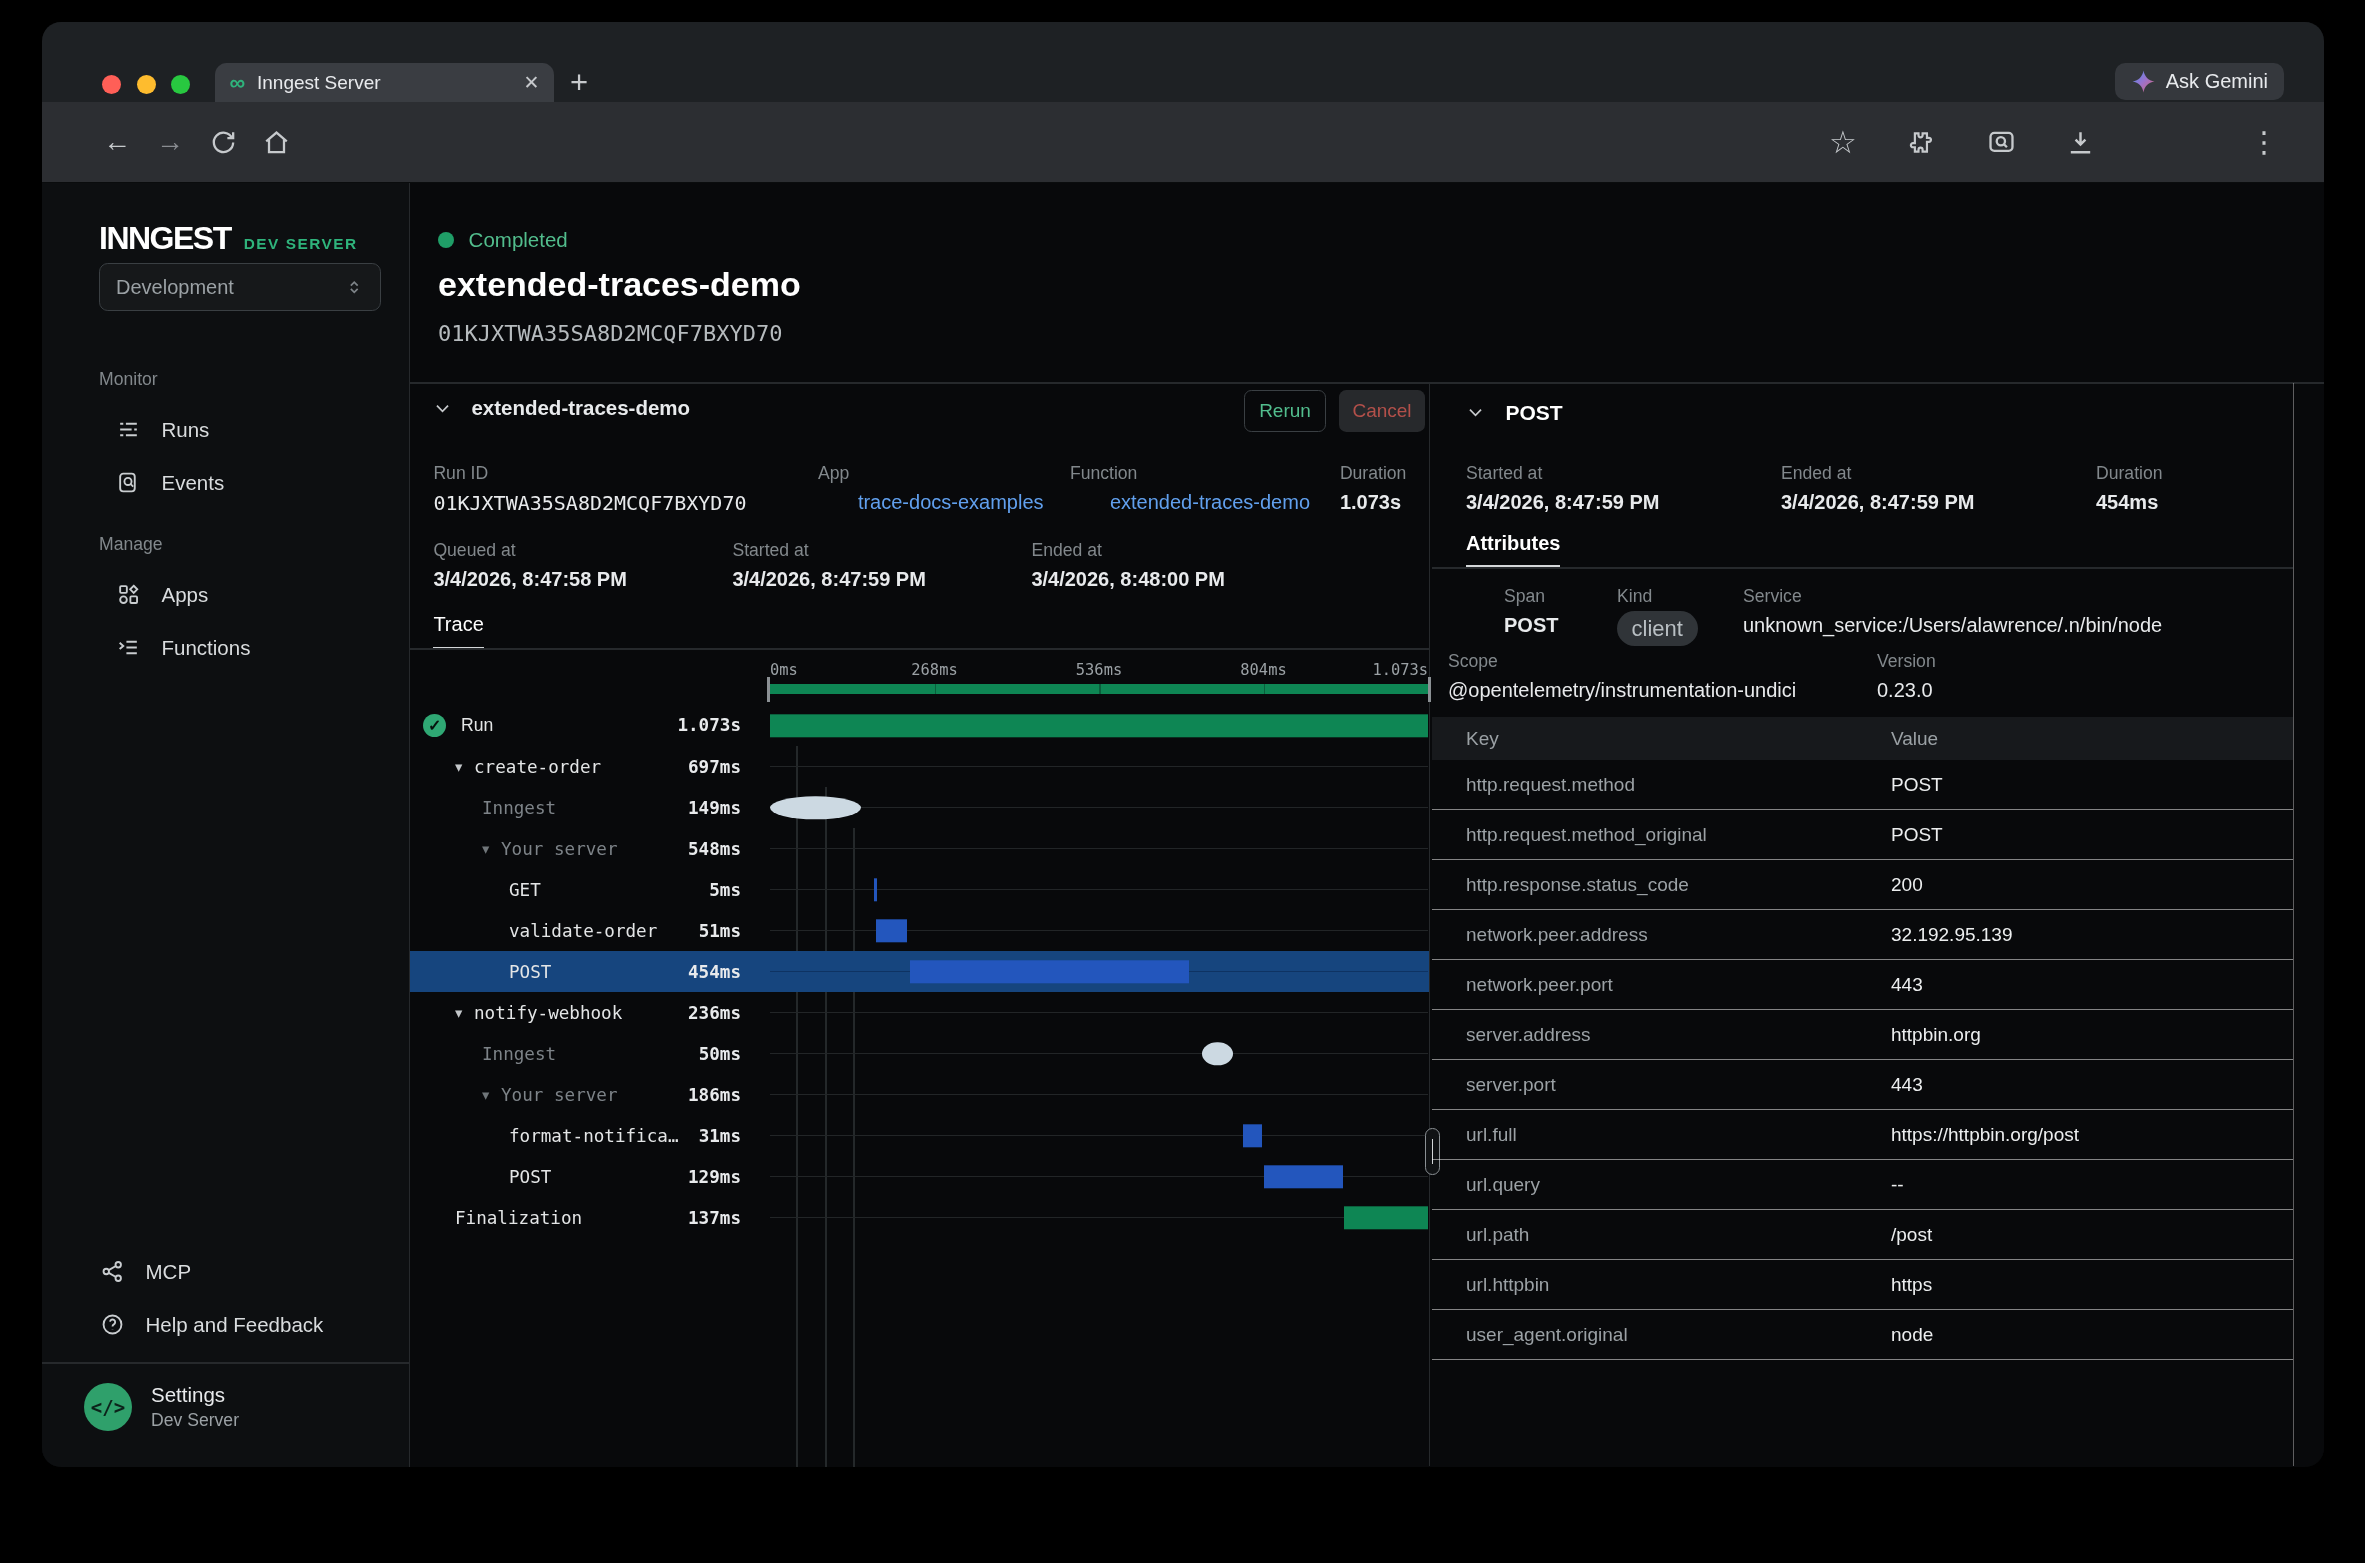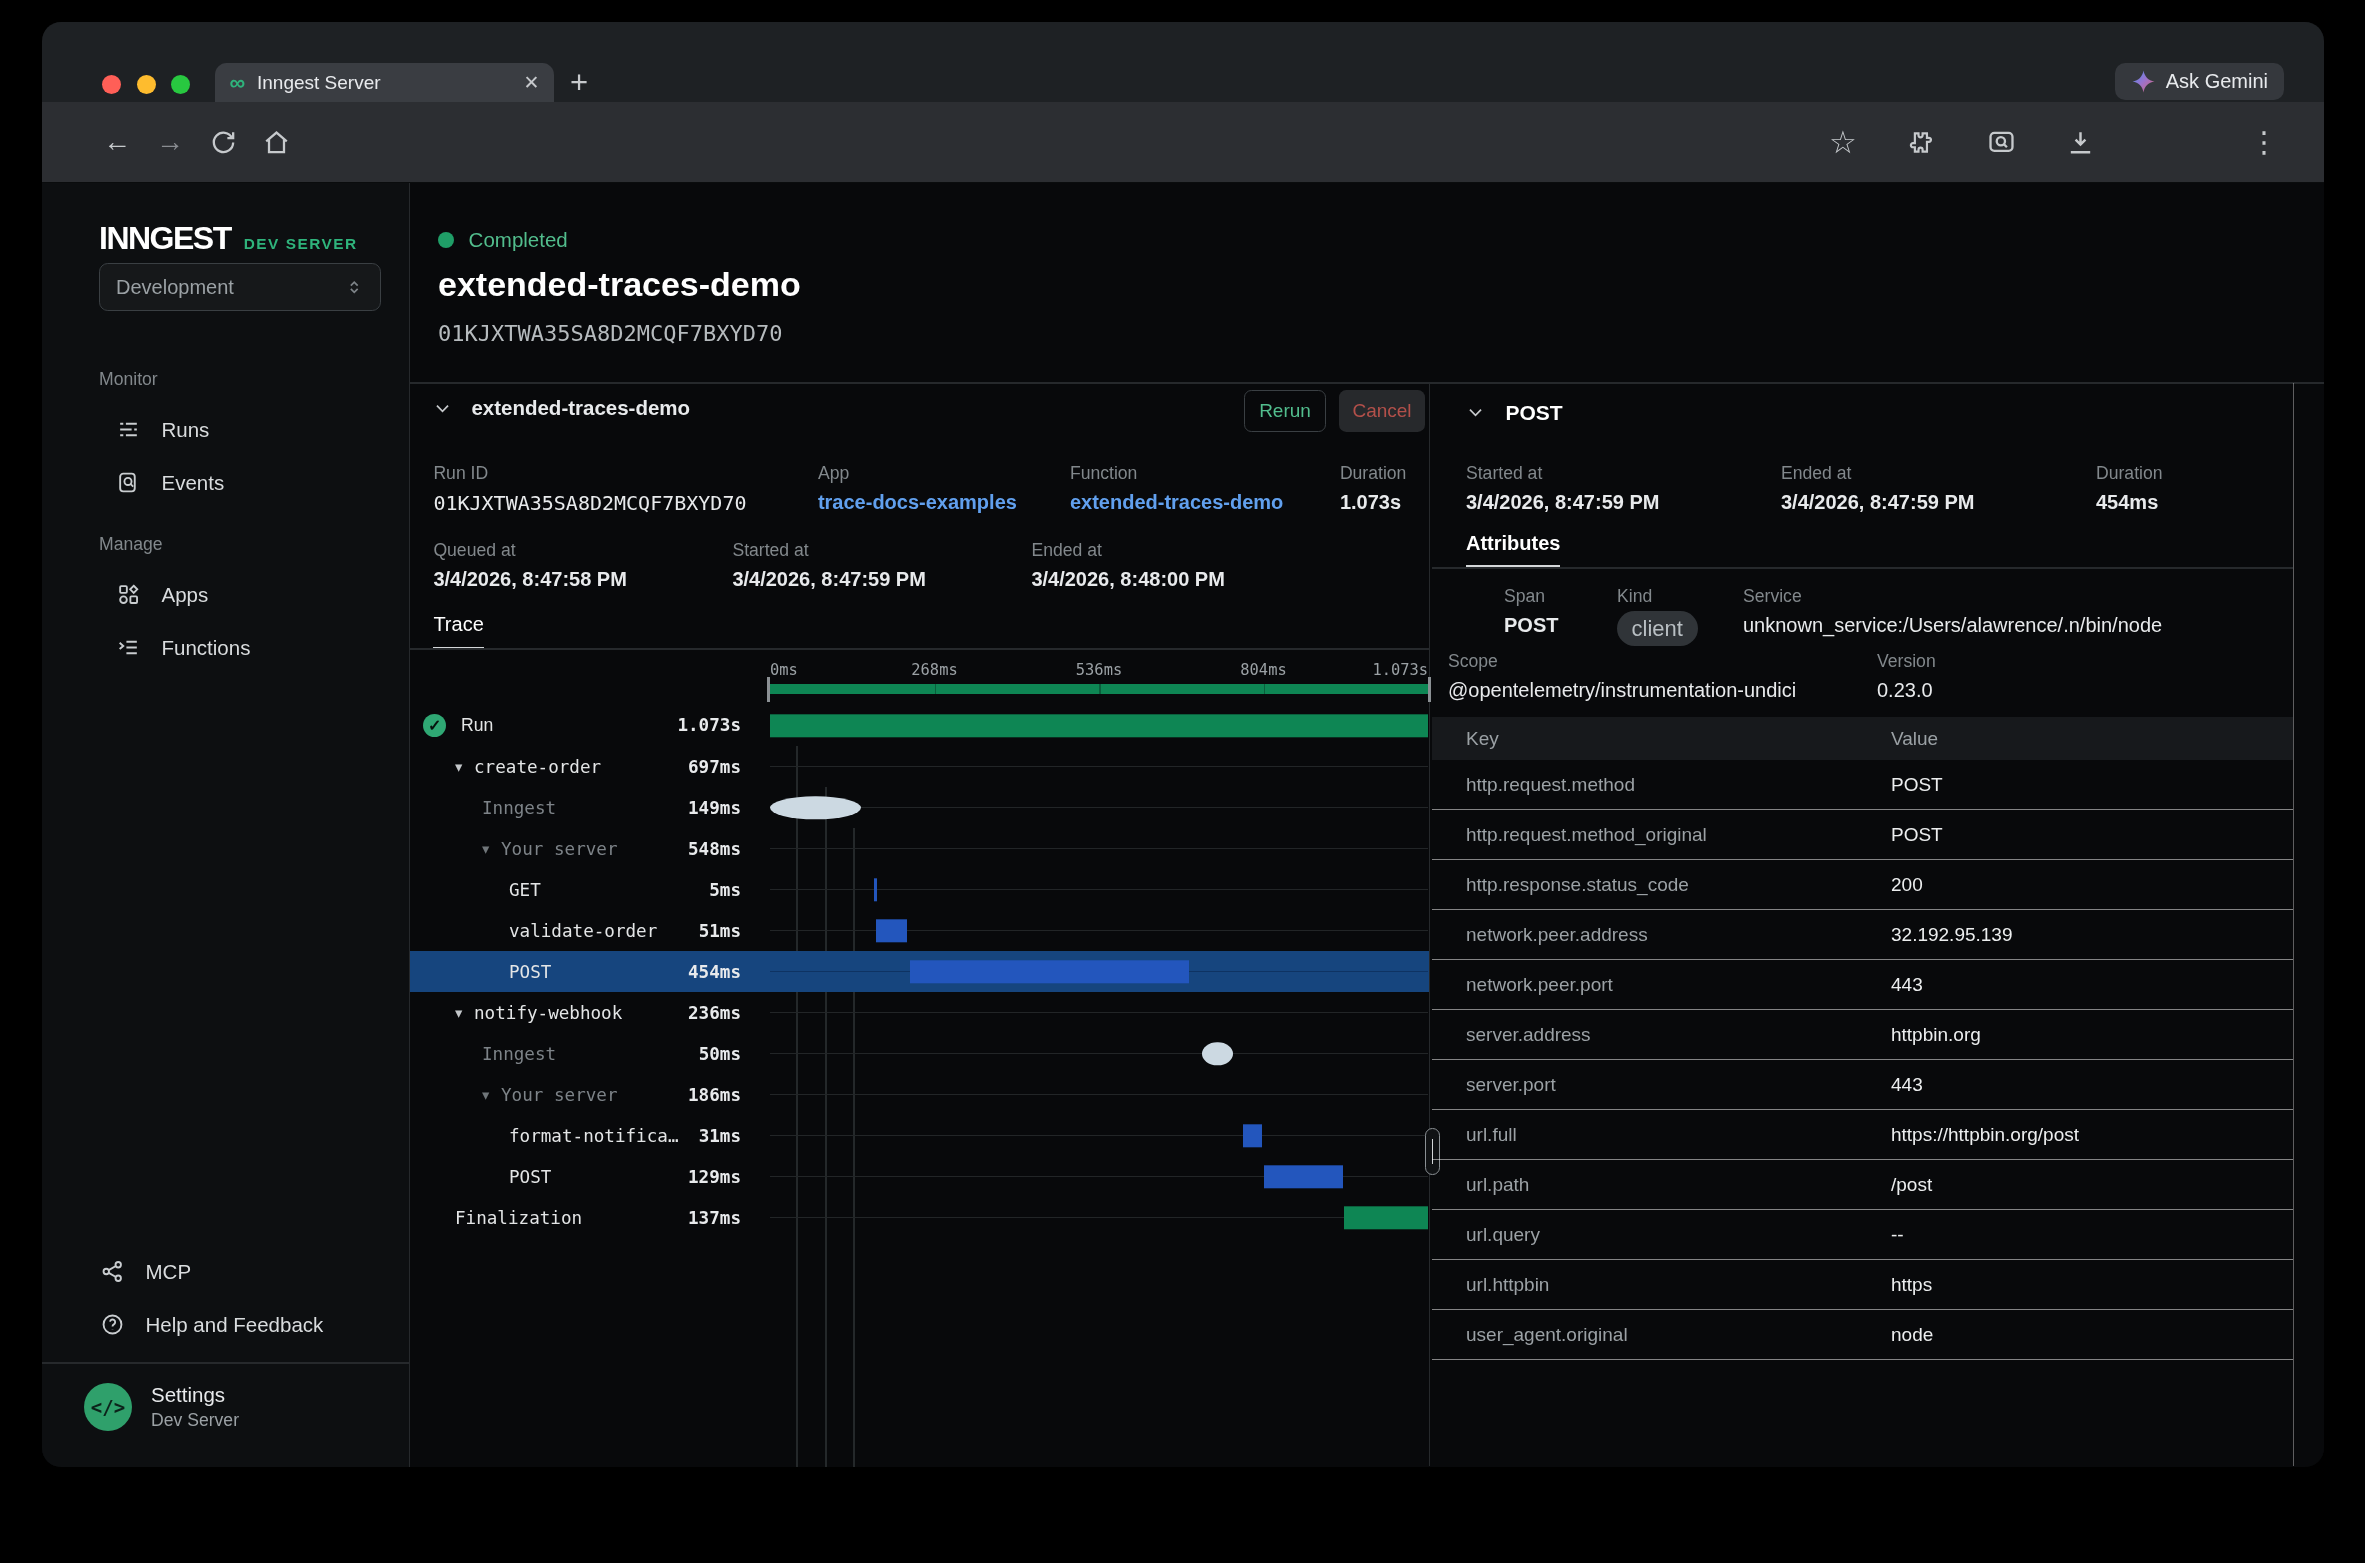--- a/index.html
+++ b/index.html
@@ -63,7 +63,7 @@
   .mlabel{color:#82888c;font-size:17.6px;display:block;}
   .mvalue{color:#e8eaec;font-size:20px;font-weight:600;display:block;margin-top:7.3px;white-space:nowrap;}
   .mvalue.mono{font-family:"DejaVu Sans Mono",monospace;font-weight:400;}
-  .mvalue.link{color:#61a0ee;font-weight:700;}
+  .mvalue.link{color:#61a0ee;font-weight:400;margin-left:40px;}
   .meta1{position:absolute;left:23.4px;top:80px;display:flex;width:973px;}
   .meta2{position:absolute;left:23.4px;top:157px;display:flex;width:973px;}
   .meta1 .f0{width:386px;} .meta1 .f1{width:253px;} .meta1 .f2{width:271px;} .meta1 .f3{flex:1;}

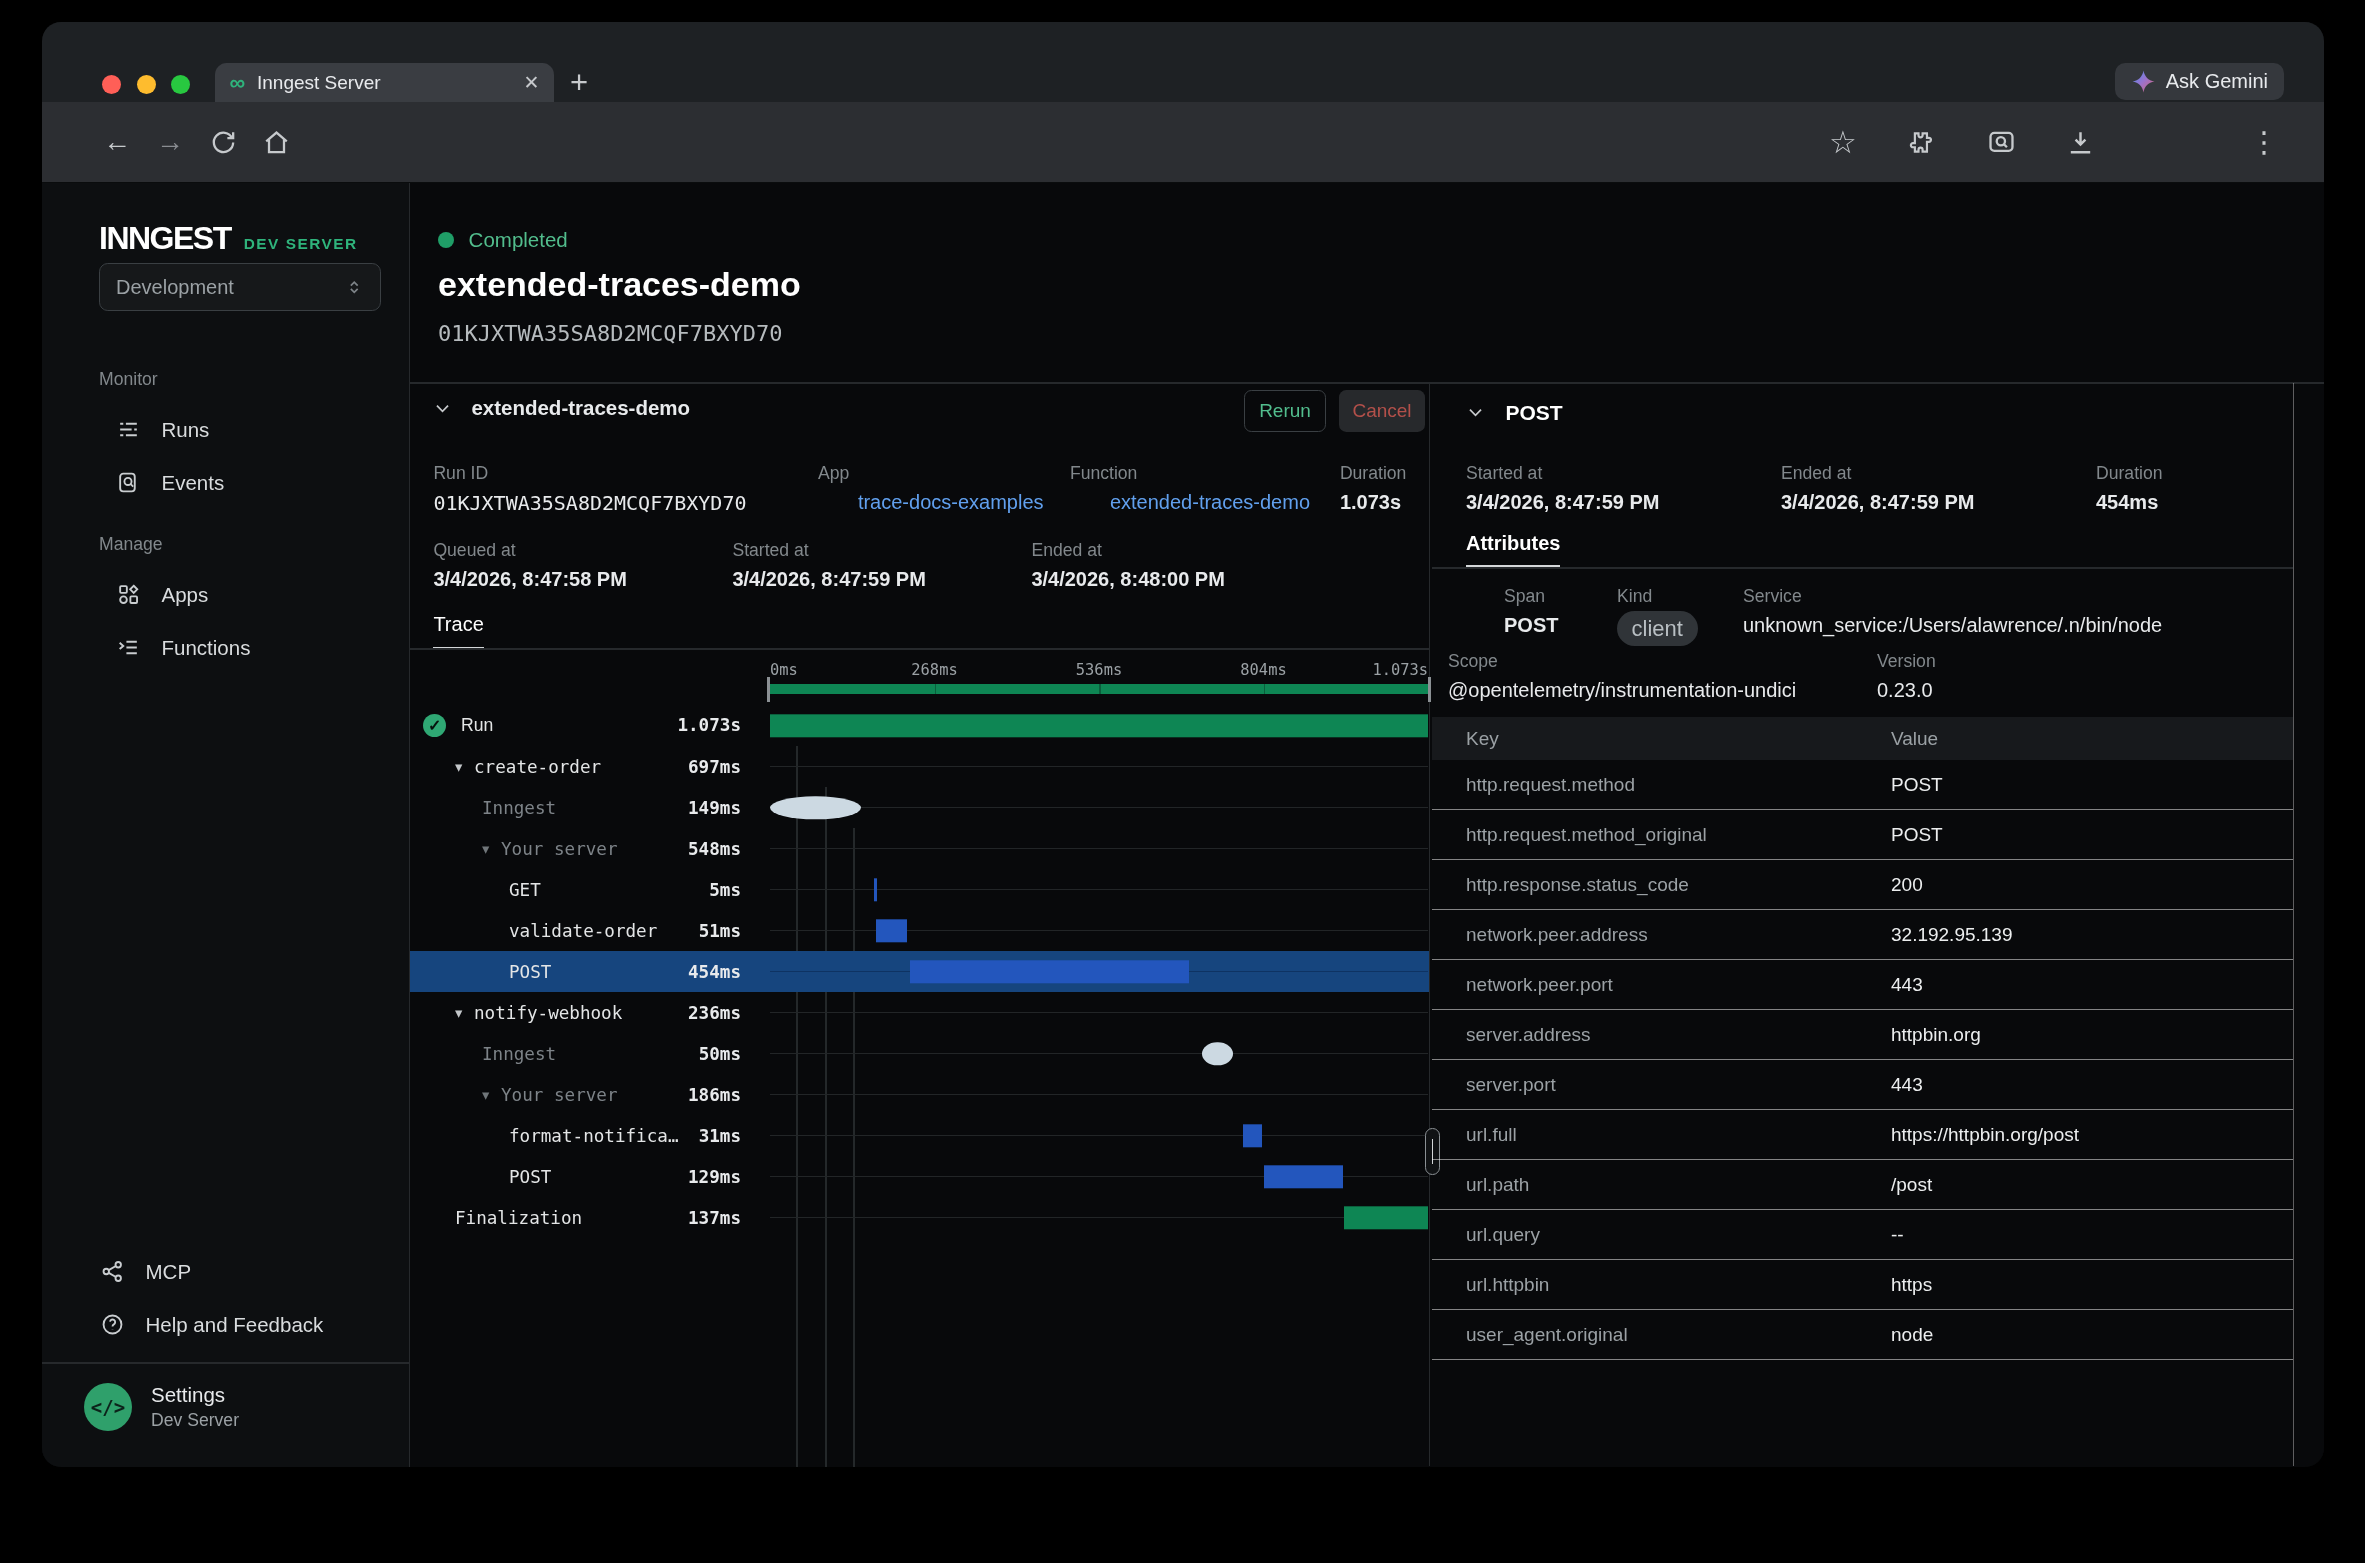--- a/index.html
+++ b/index.html
@@ -564,14 +564,14 @@
               <span class="vcol">https://httpbin.org/post</span>
             </div>
             <div class="kvrow">
+              <span class="kcol">url.query</span>
+              <span class="vcol">--</span>
+            </div>
+            <div class="kvrow">
               <span class="kcol">url.path</span>
               <span class="vcol">/post</span>
             </div>
             <div class="kvrow">
-              <span class="kcol">url.query</span>
-              <span class="vcol">--</span>
-            </div>
-            <div class="kvrow">
               <span class="kcol">url.httpbin</span>
               <span class="vcol">https</span>
             </div>

